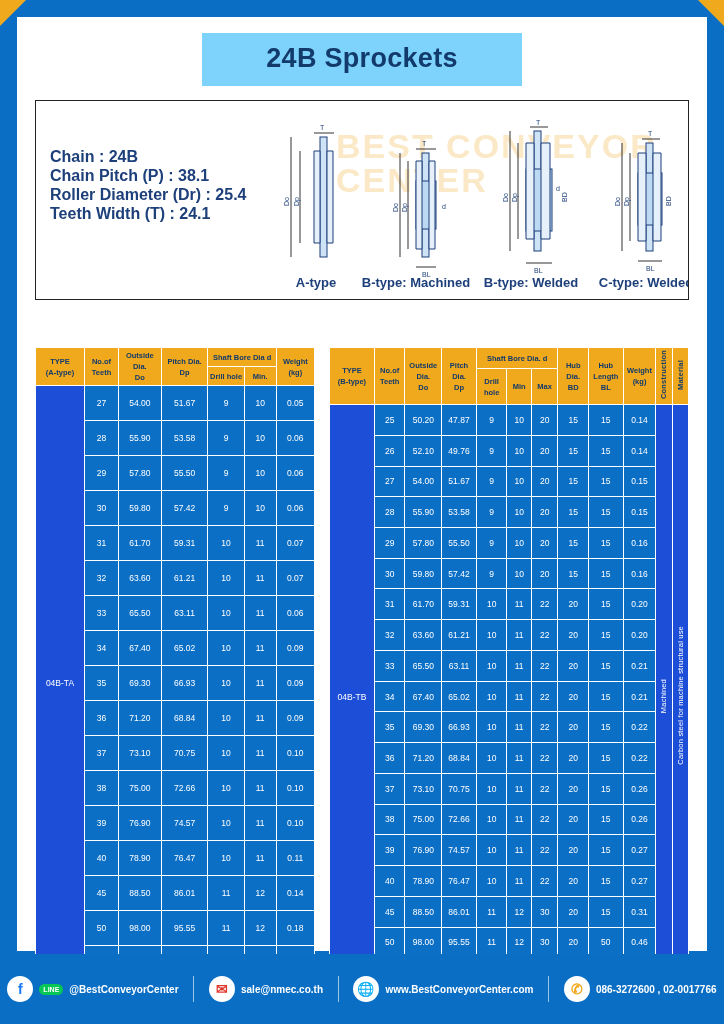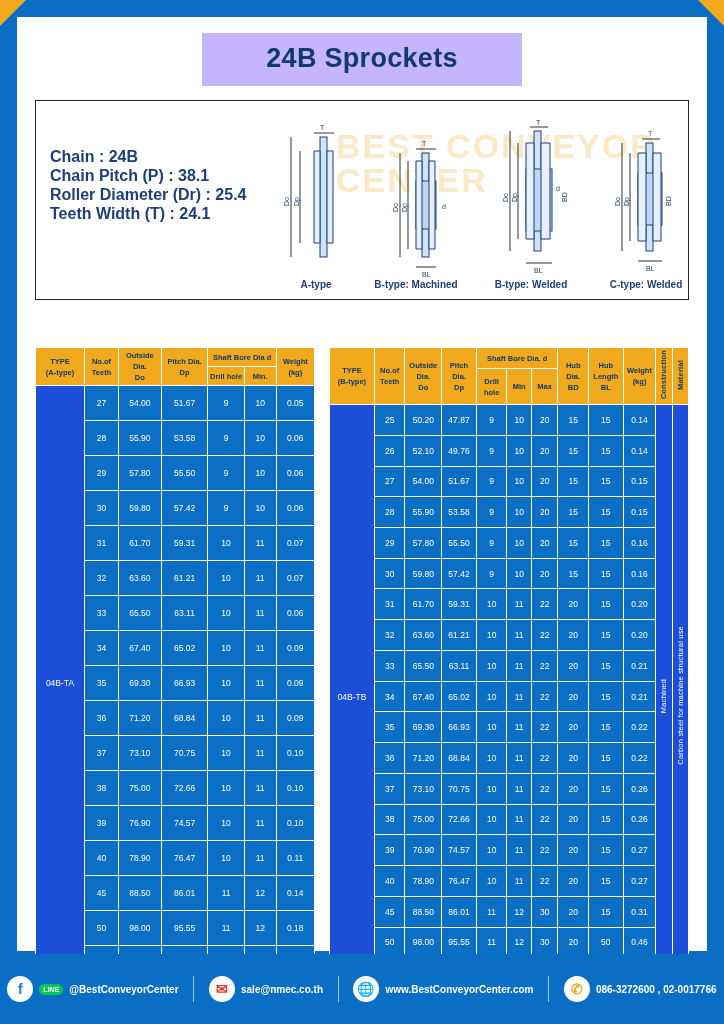--- a/index.html
+++ b/index.html
@@ -33,7 +33,7 @@
   .title-bar {
     margin: 16px auto 0 auto;
     width: 320px;
-    background: #c4b5fd;
+    background: #7dd3fc;
     text-align: center;
     padding: 10px 0 12px 0;
   }

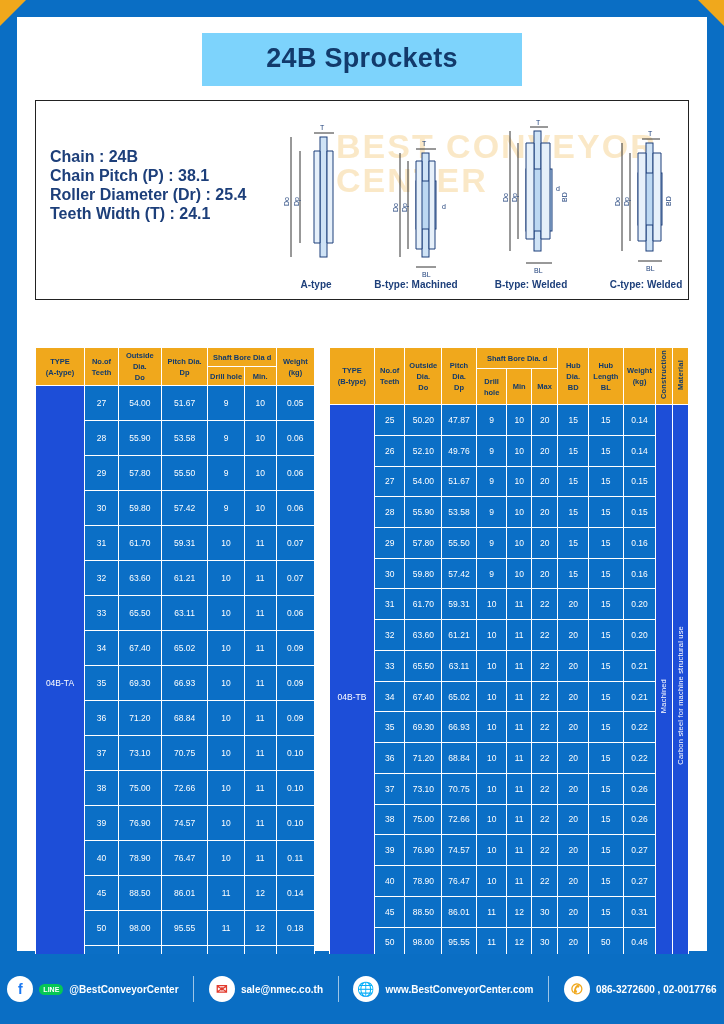--- a/index.html
+++ b/index.html
@@ -80,7 +80,7 @@
   .dwg-caption {
     position: absolute;
     bottom: 6px;
-    font-size: 10px;
+    font-size: 13px;
     color: #1d3f7a;
     font-weight: bold;
     text-align: center;

